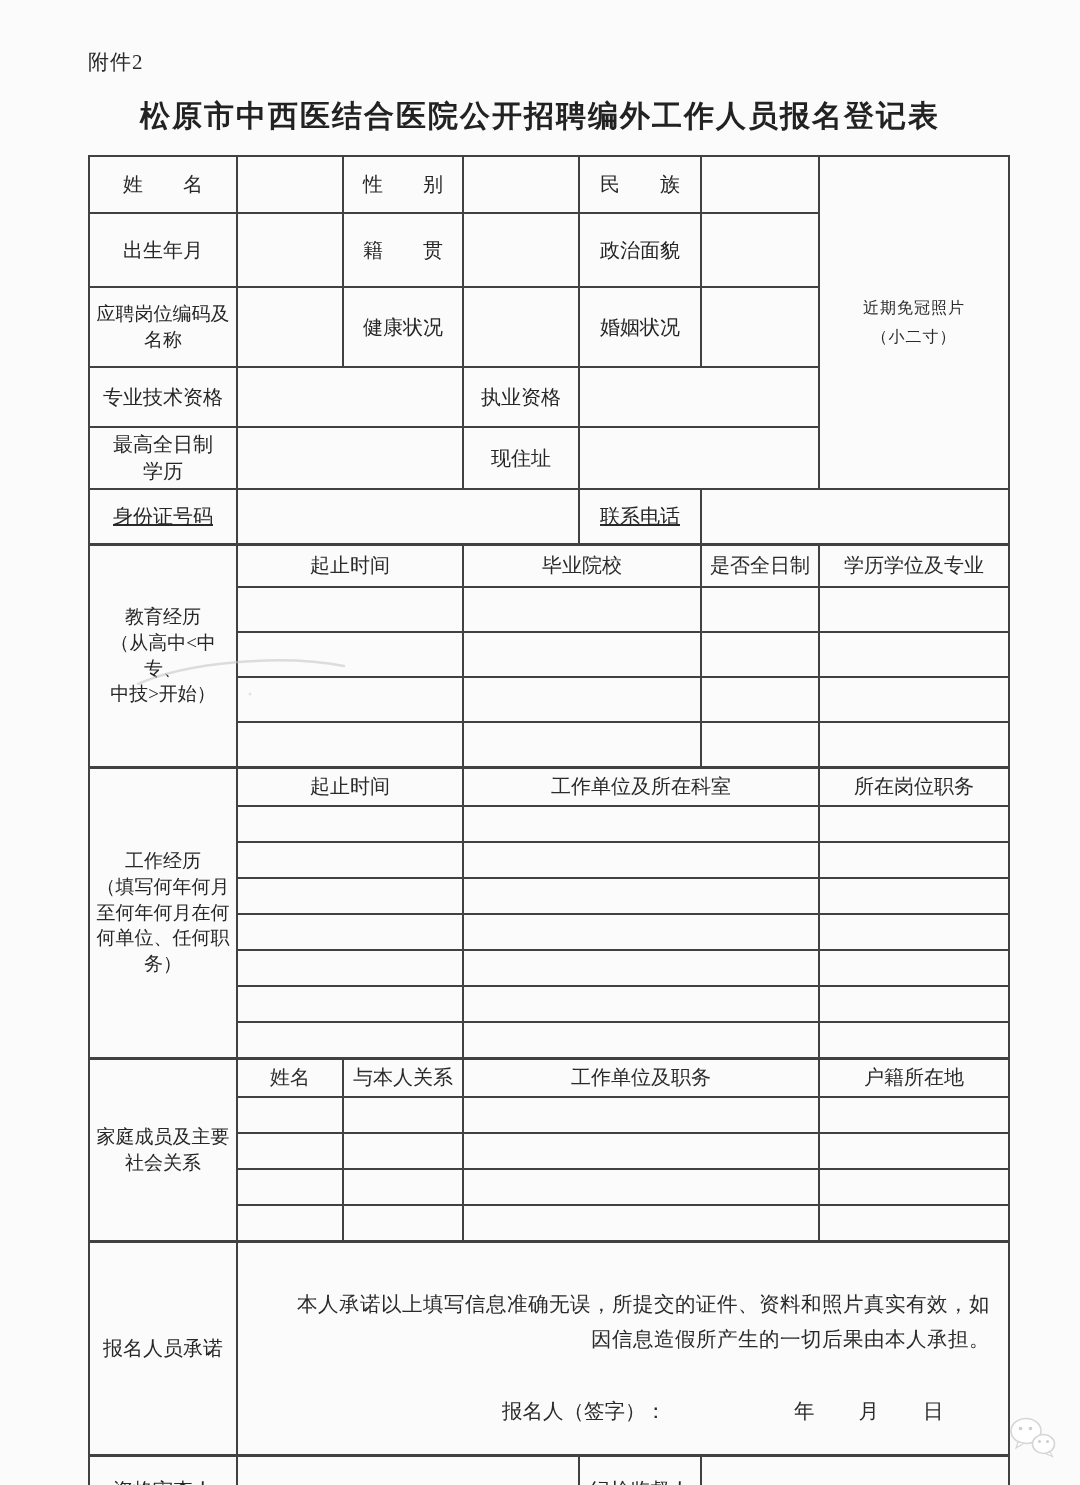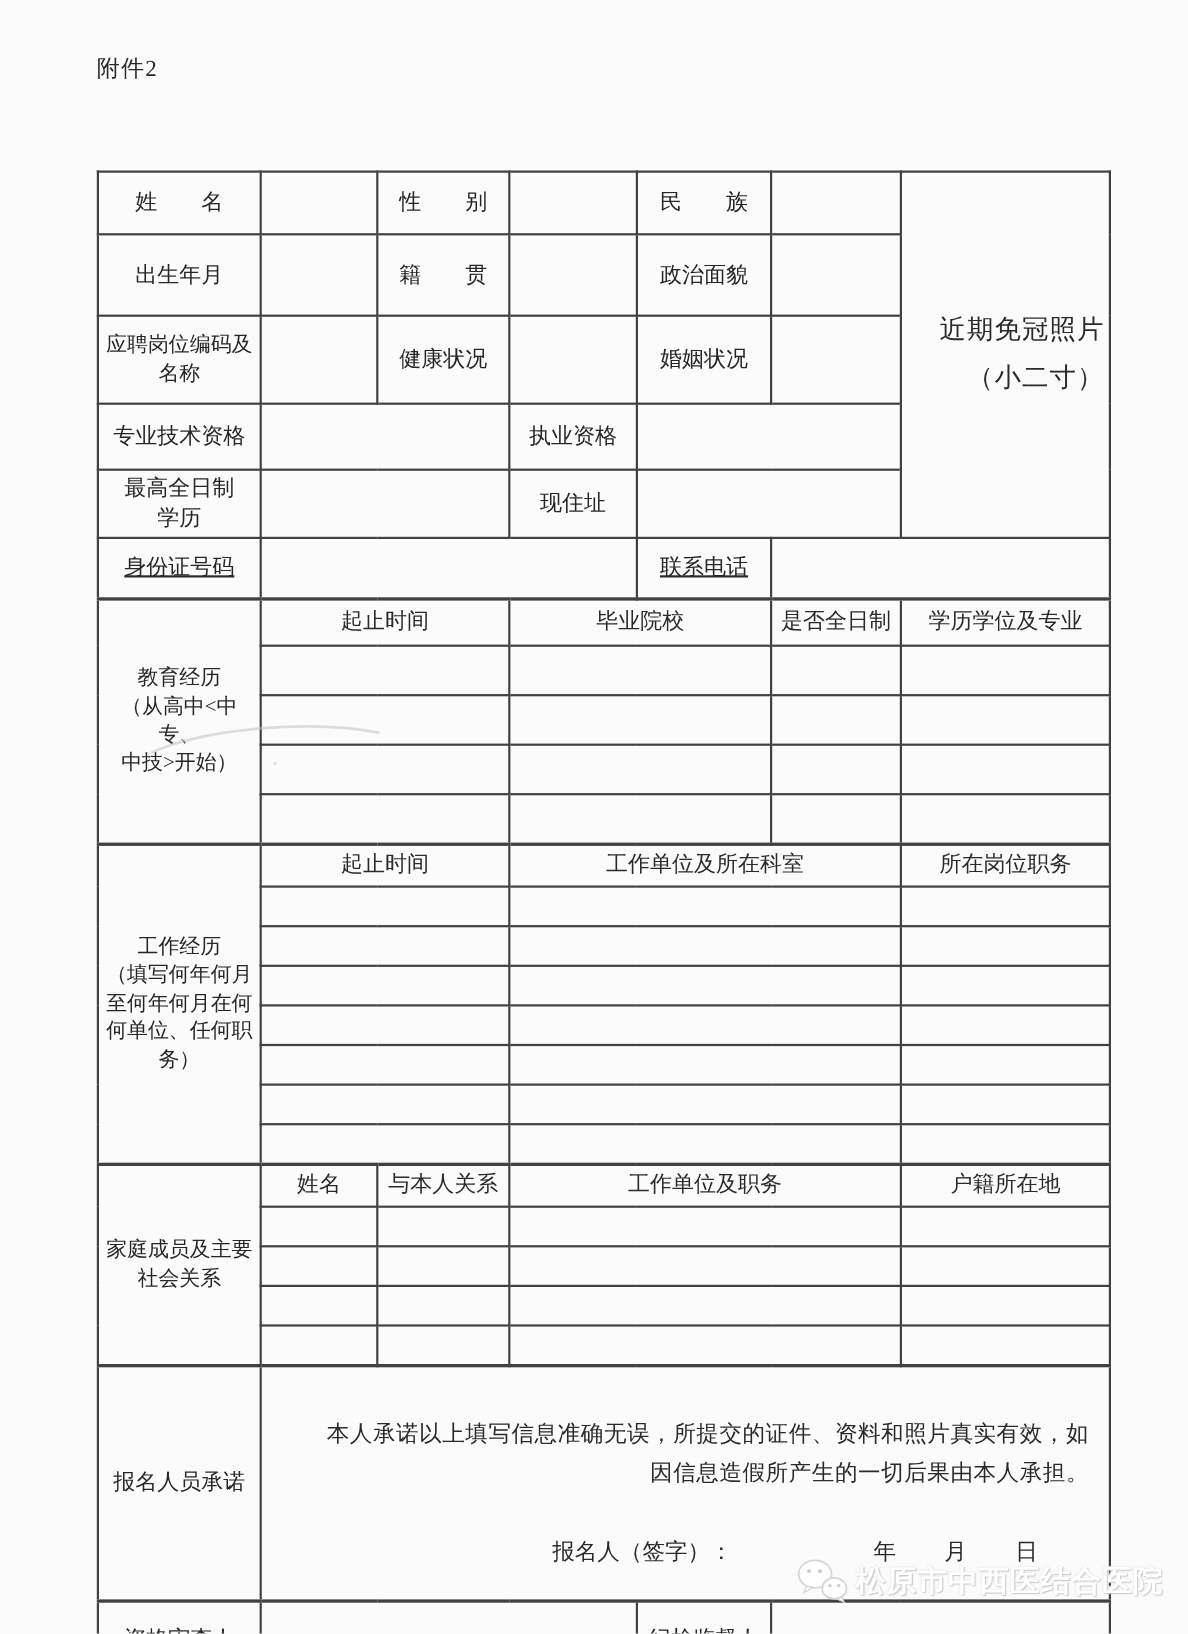--- a/index.html
+++ b/index.html
@@ -76,6 +76,7 @@
 <div class="page">
 
   <div class="attachment">附件2</div>
+  <h1 class="title">松原市中西医结合医院公开招聘编外工作人员报名登记表</h1>
 
   <table class="form">
     <colgroup>

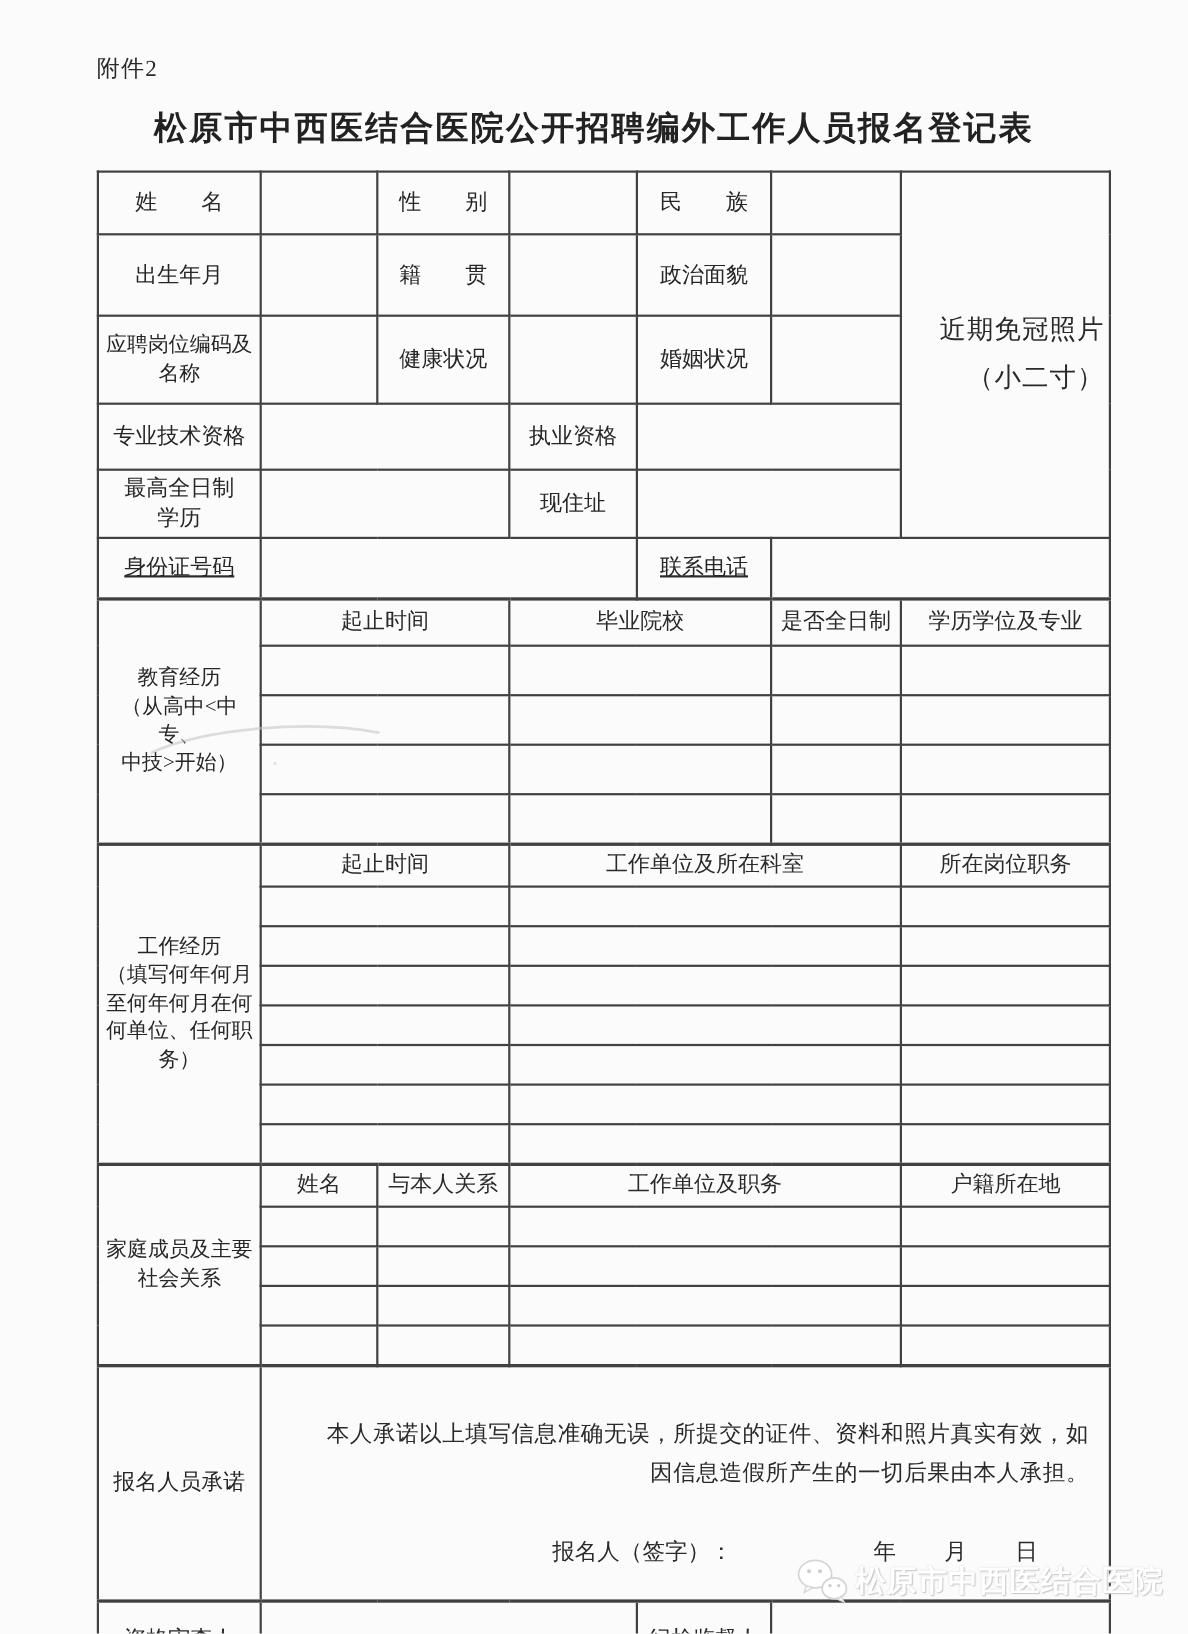--- a/index.html
+++ b/index.html
@@ -34,7 +34,7 @@
   tr.sec>td{border-top-width:3px;}
   td.lbl{color:#262626;}
   td.small{font-size:19px;}
-  td.photo{font-size:24px;letter-spacing:1px;line-height:1.8;text-align:right;}
+  td.photo{font-size:16px;letter-spacing:1px;line-height:1.8;}
   
   tr.r1{height:57px;} tr.r2{height:74px;} tr.r3{height:80px;}
   tr.r4{height:60px;} tr.r5{height:62px;} tr.r6{height:55px;text-decoration:underline;}

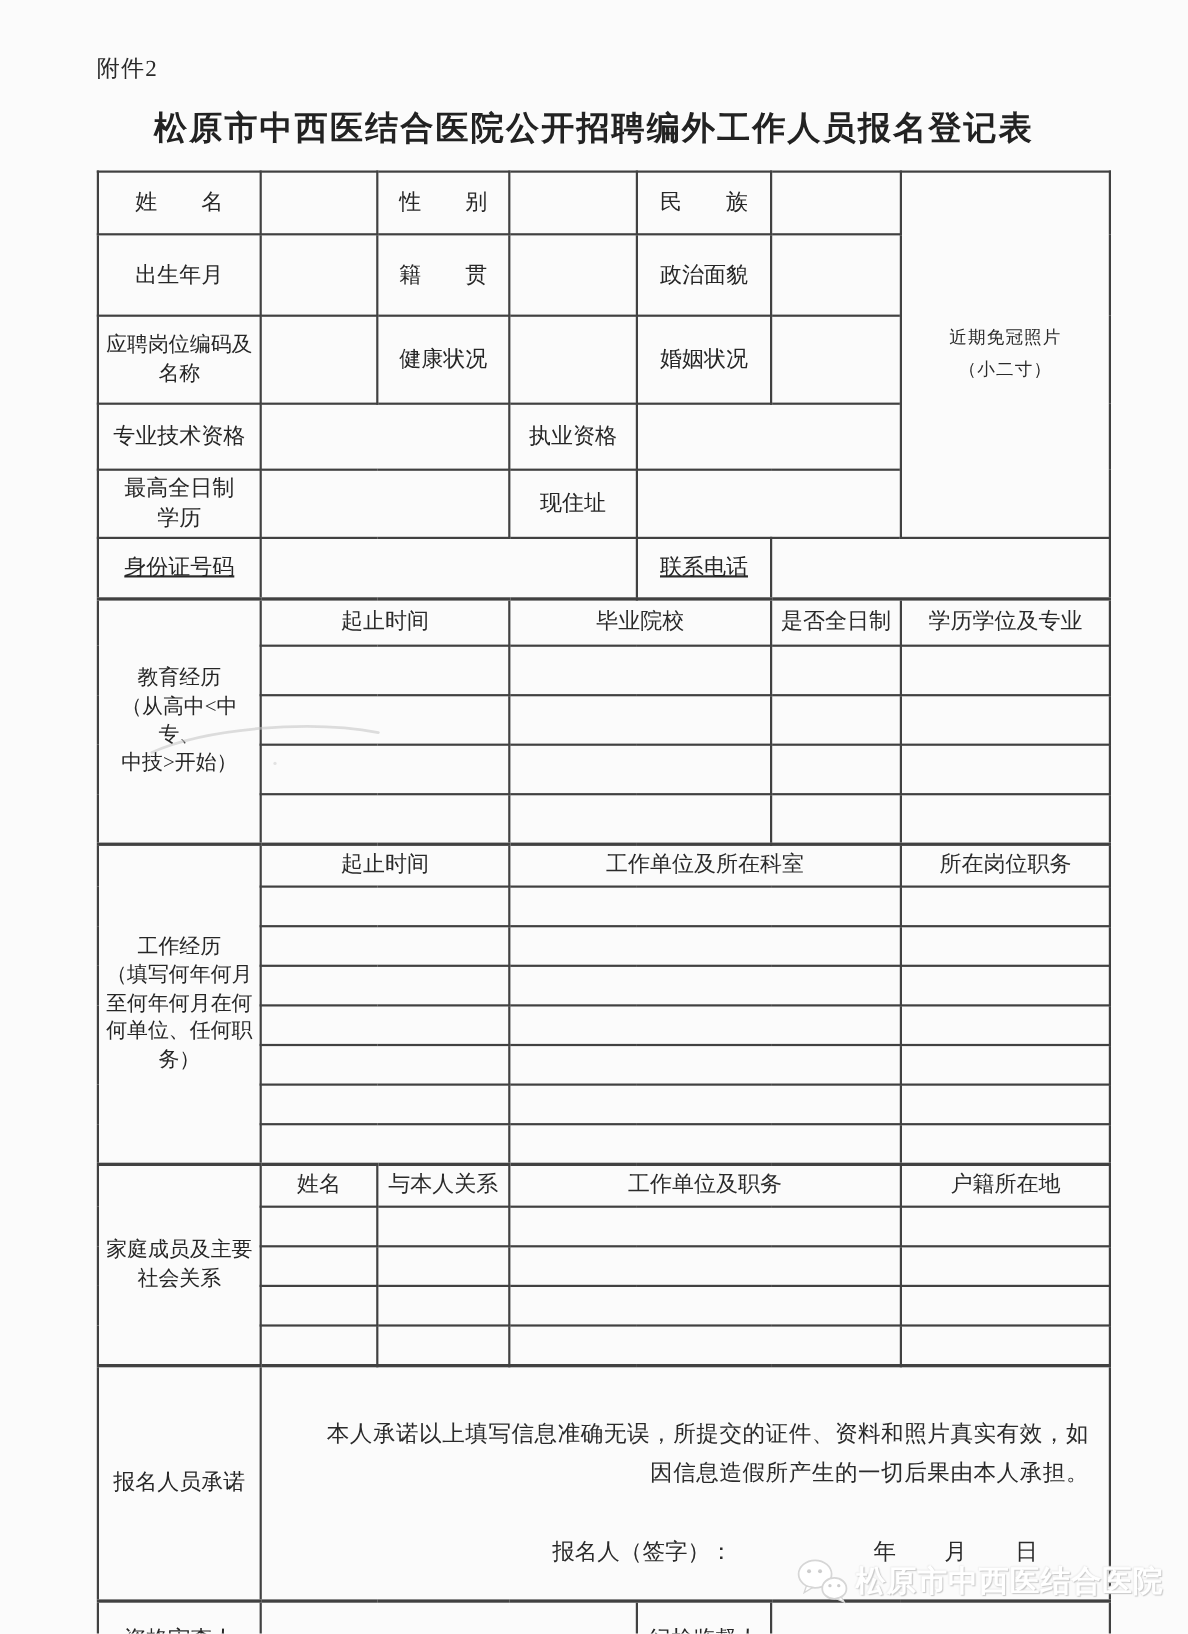--- a/index.html
+++ b/index.html
@@ -287,7 +287,6 @@
       <circle cx="31.5" cy="25.5" r="1.5" fill="#cdcdcd"></circle>
       <circle cx="39.5" cy="25.5" r="1.5" fill="#cdcdcd"></circle>
     </svg>
-    <span>松原市中西医结合医院</span>
   </div>
 
 </div>

